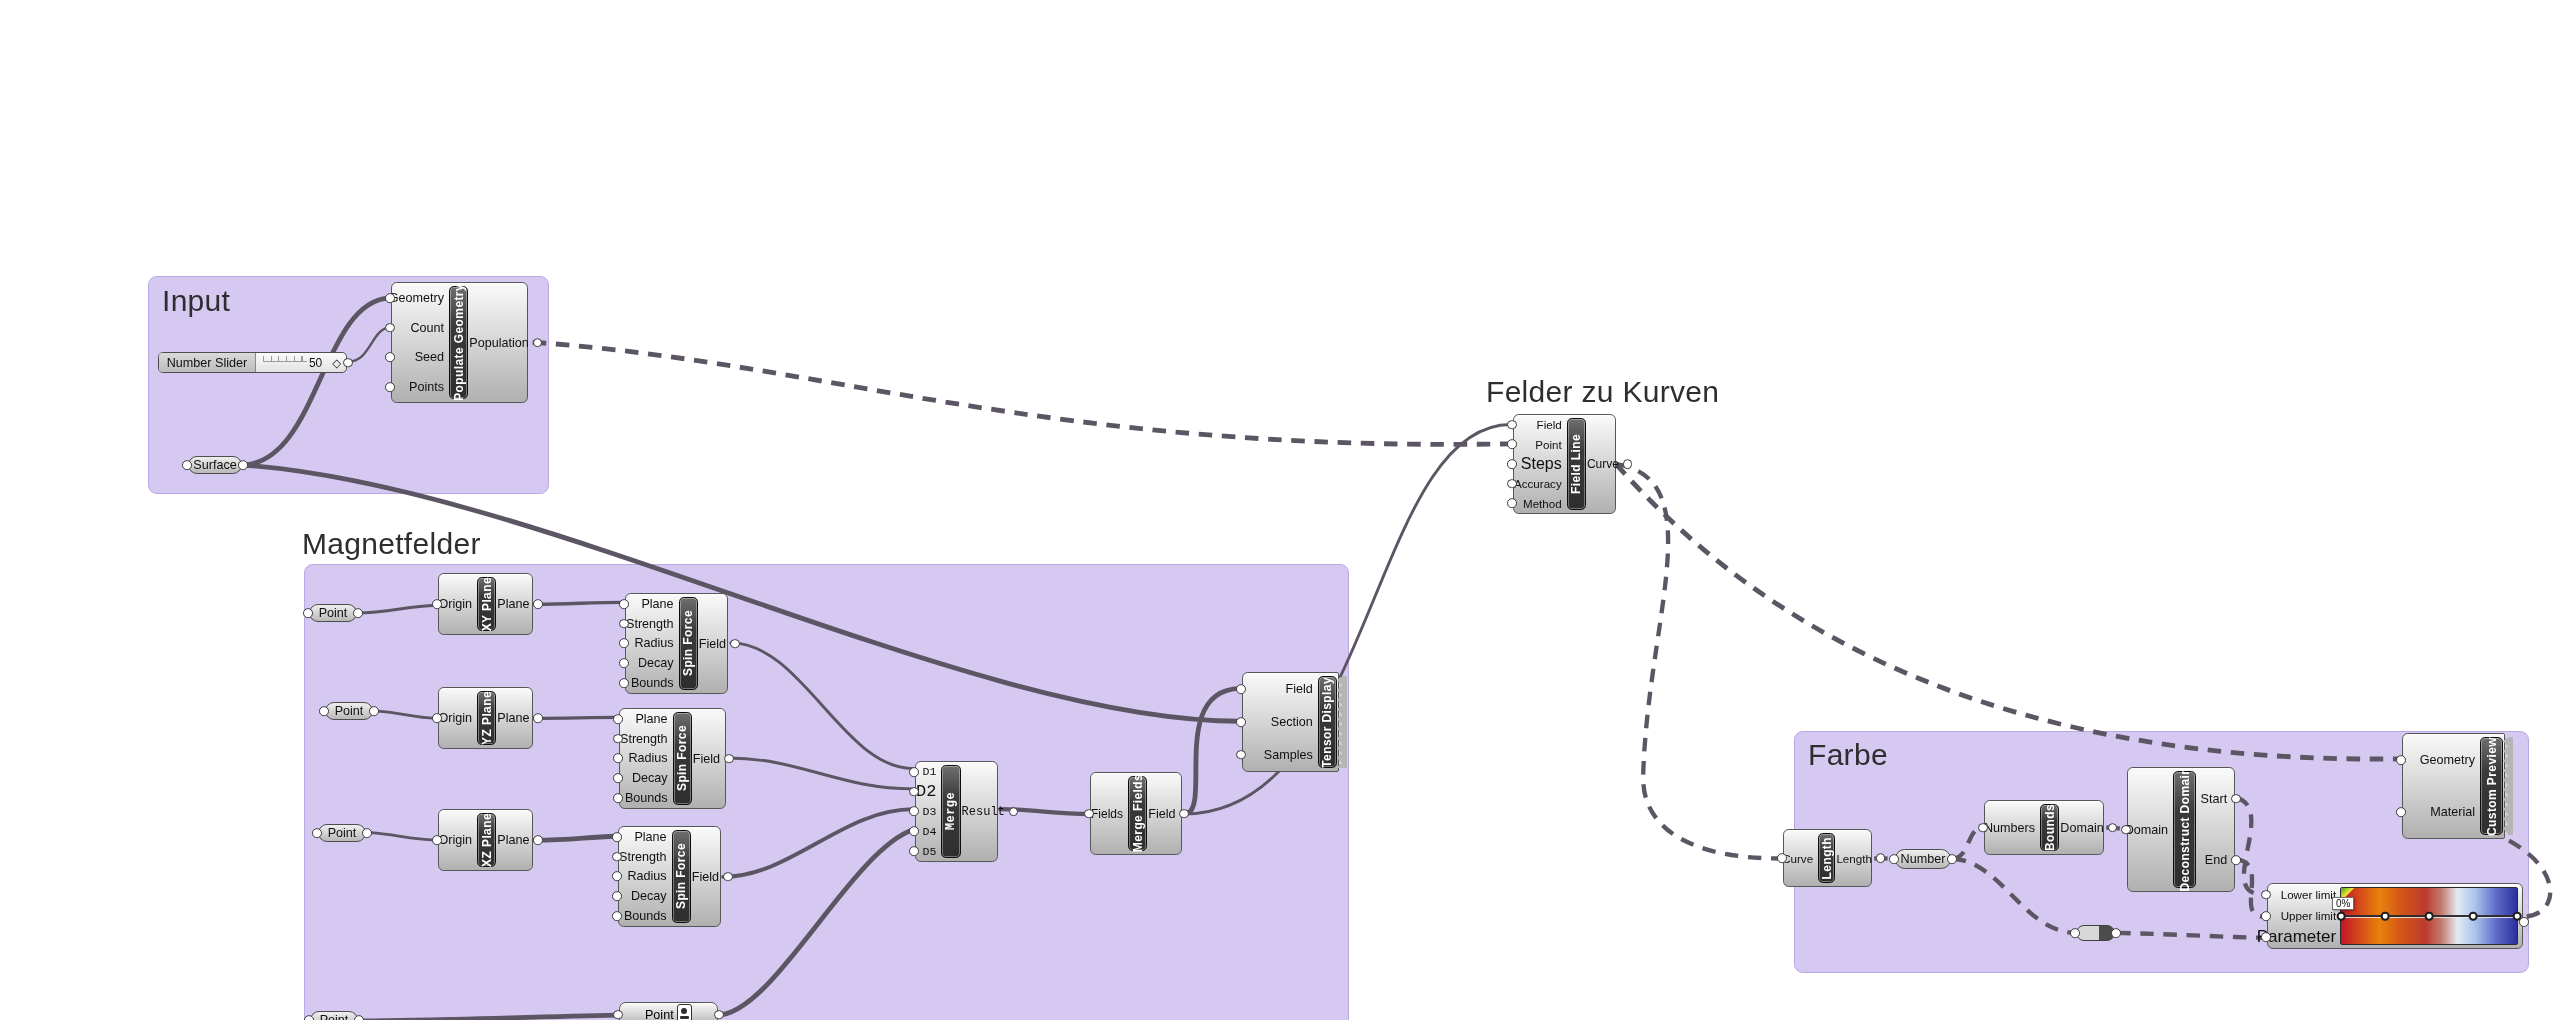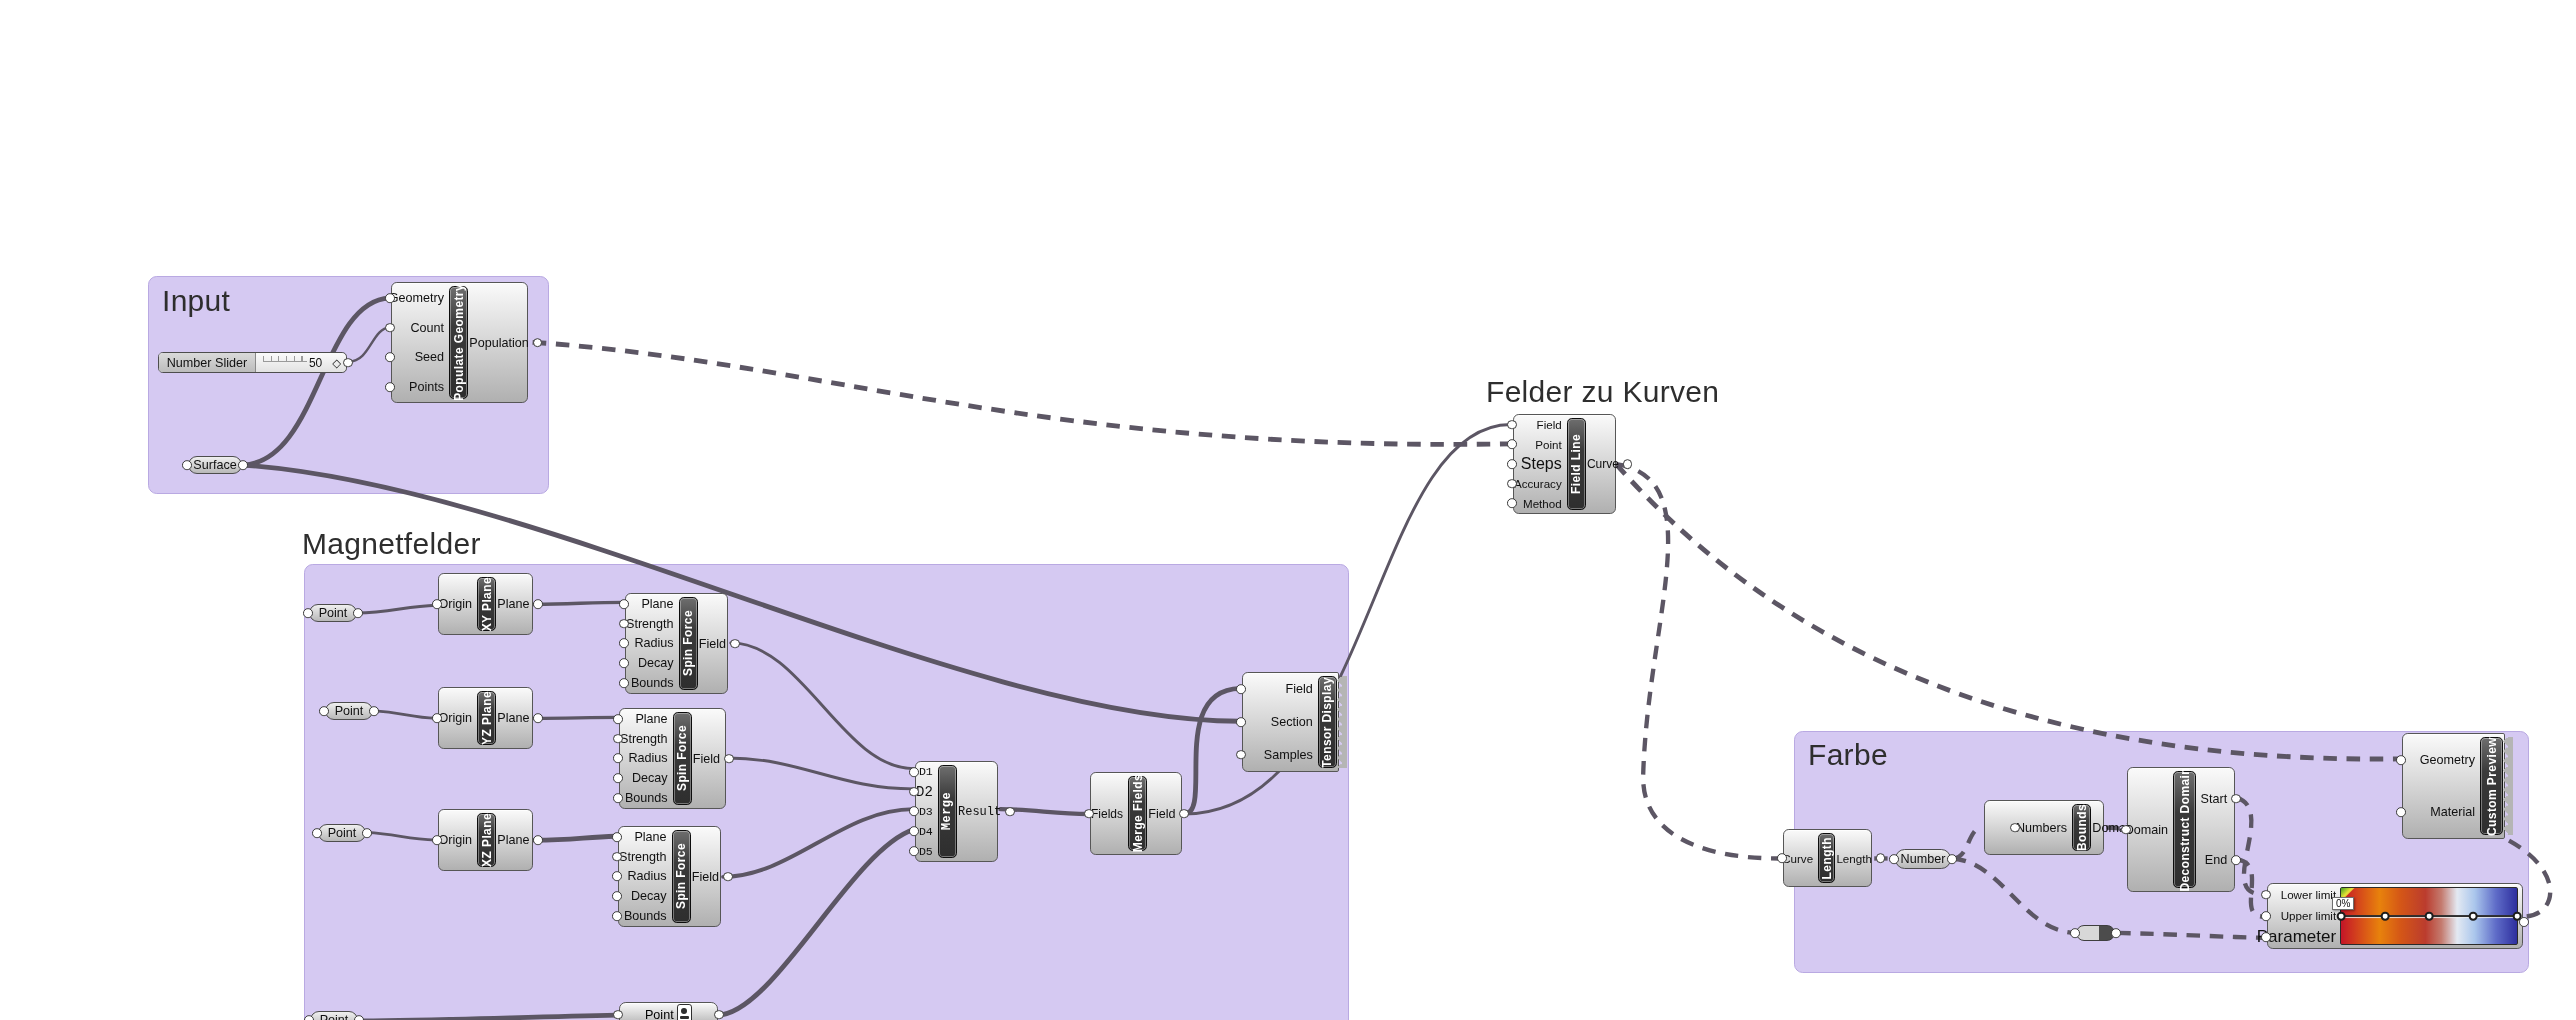--- a/index.html
+++ b/index.html
@@ -352,7 +352,7 @@
           <span class="sock in"></span>
           <span>D1</span>
         </div>
-      <div class="prow" style="font-size:14px;">
+      <div class="prow" style="font-size:17px;">
           <span class="sock in"></span>
           <span>D2</span>
         </div>

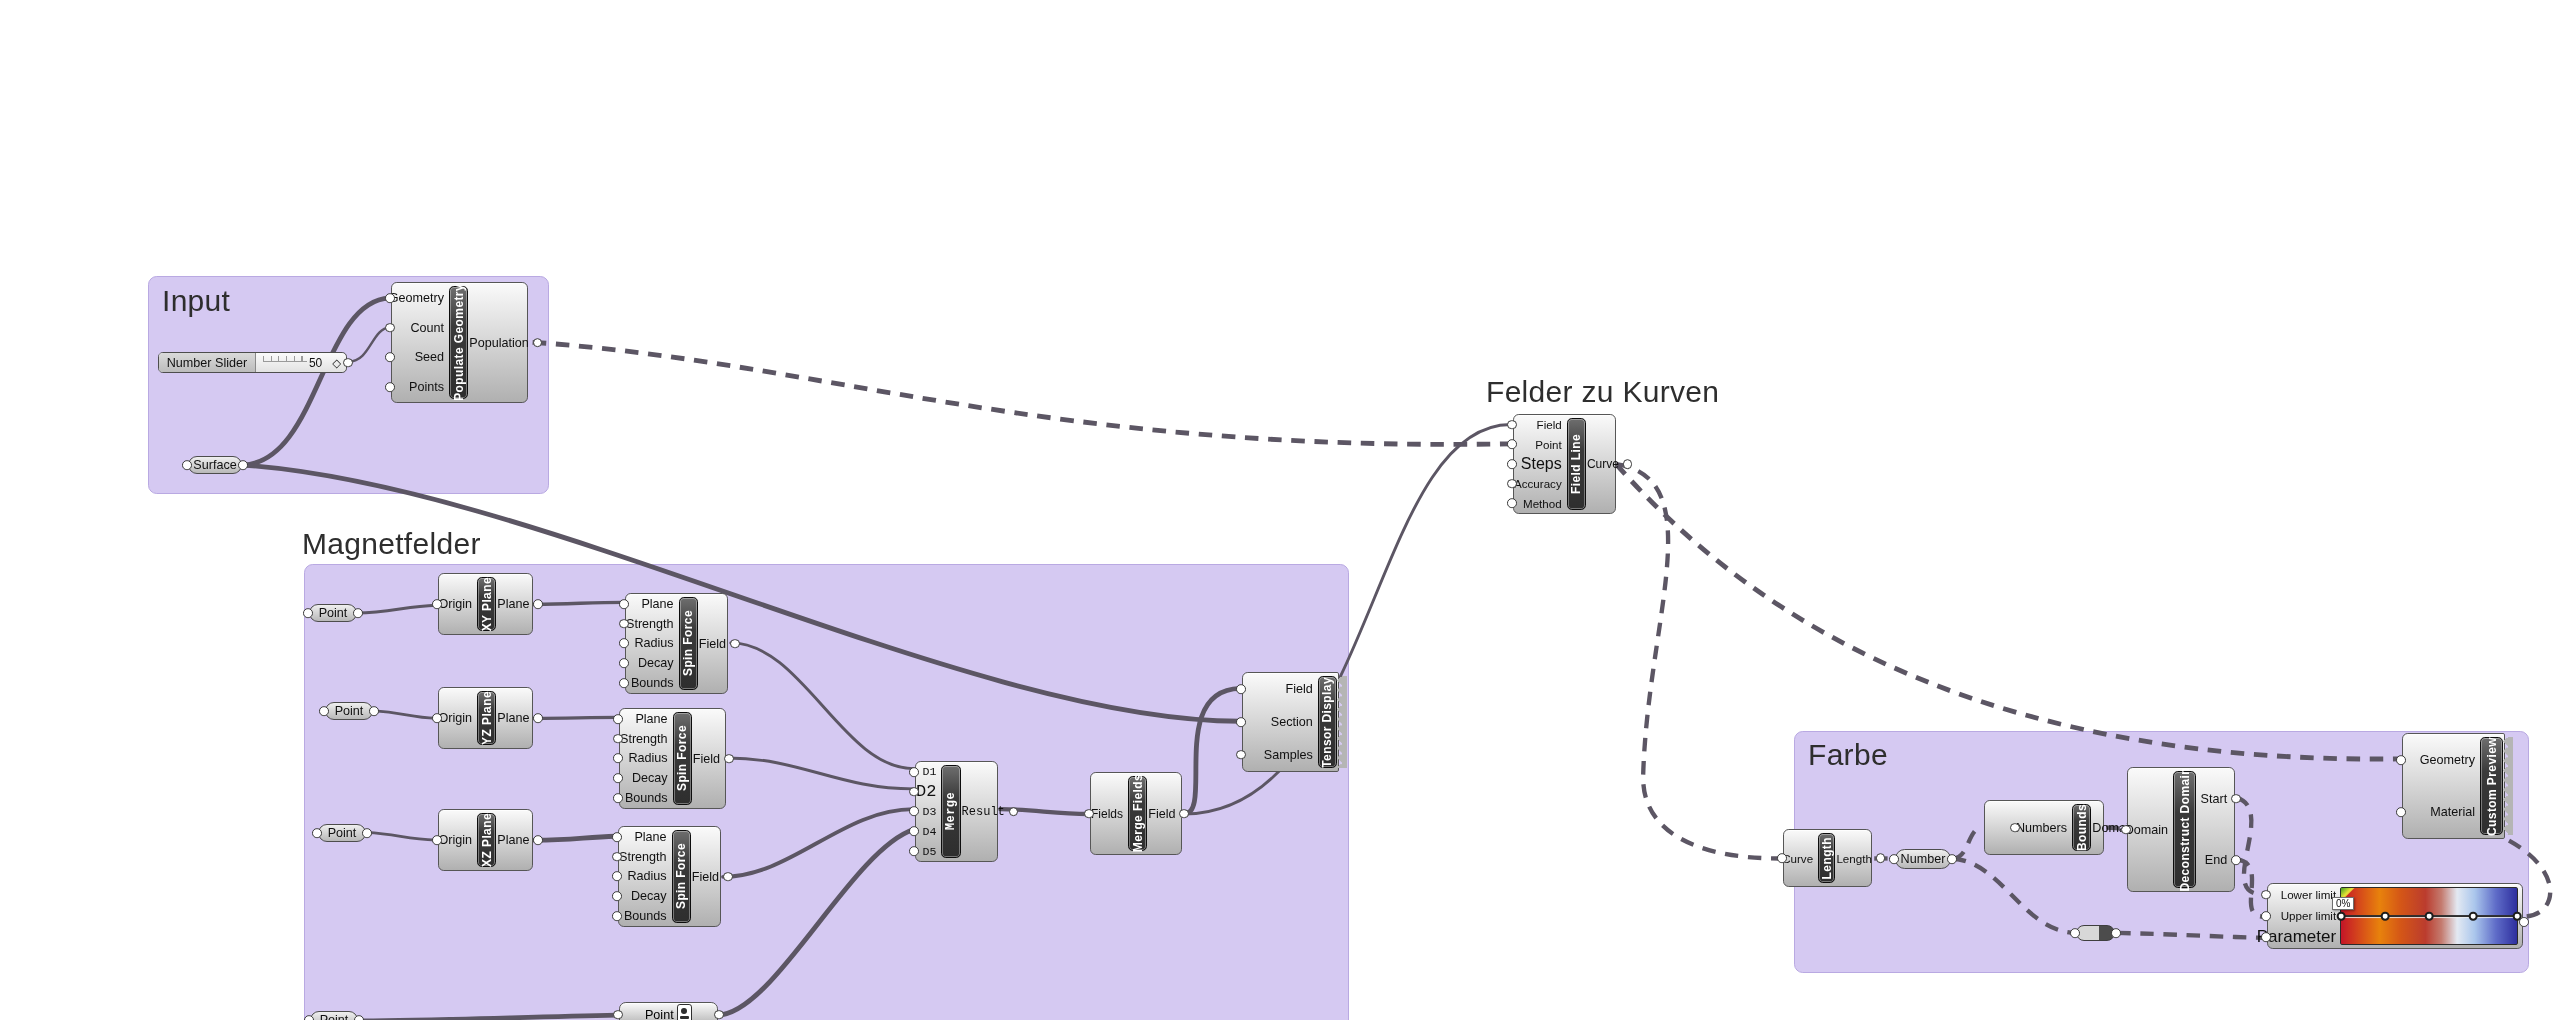--- a/index.html
+++ b/index.html
@@ -488,7 +488,7 @@
   </div>
 
   <div class="comp" style="left:1984px;top:800px;width:120px;height:55px;">
-    <div class="icol" style="width:54px;margin-left:32px;">
+    <div class="icol" style="width:54px;">
       <div class="prow">
           <span class="sock in"></span>
           <span>Numbers</span>

